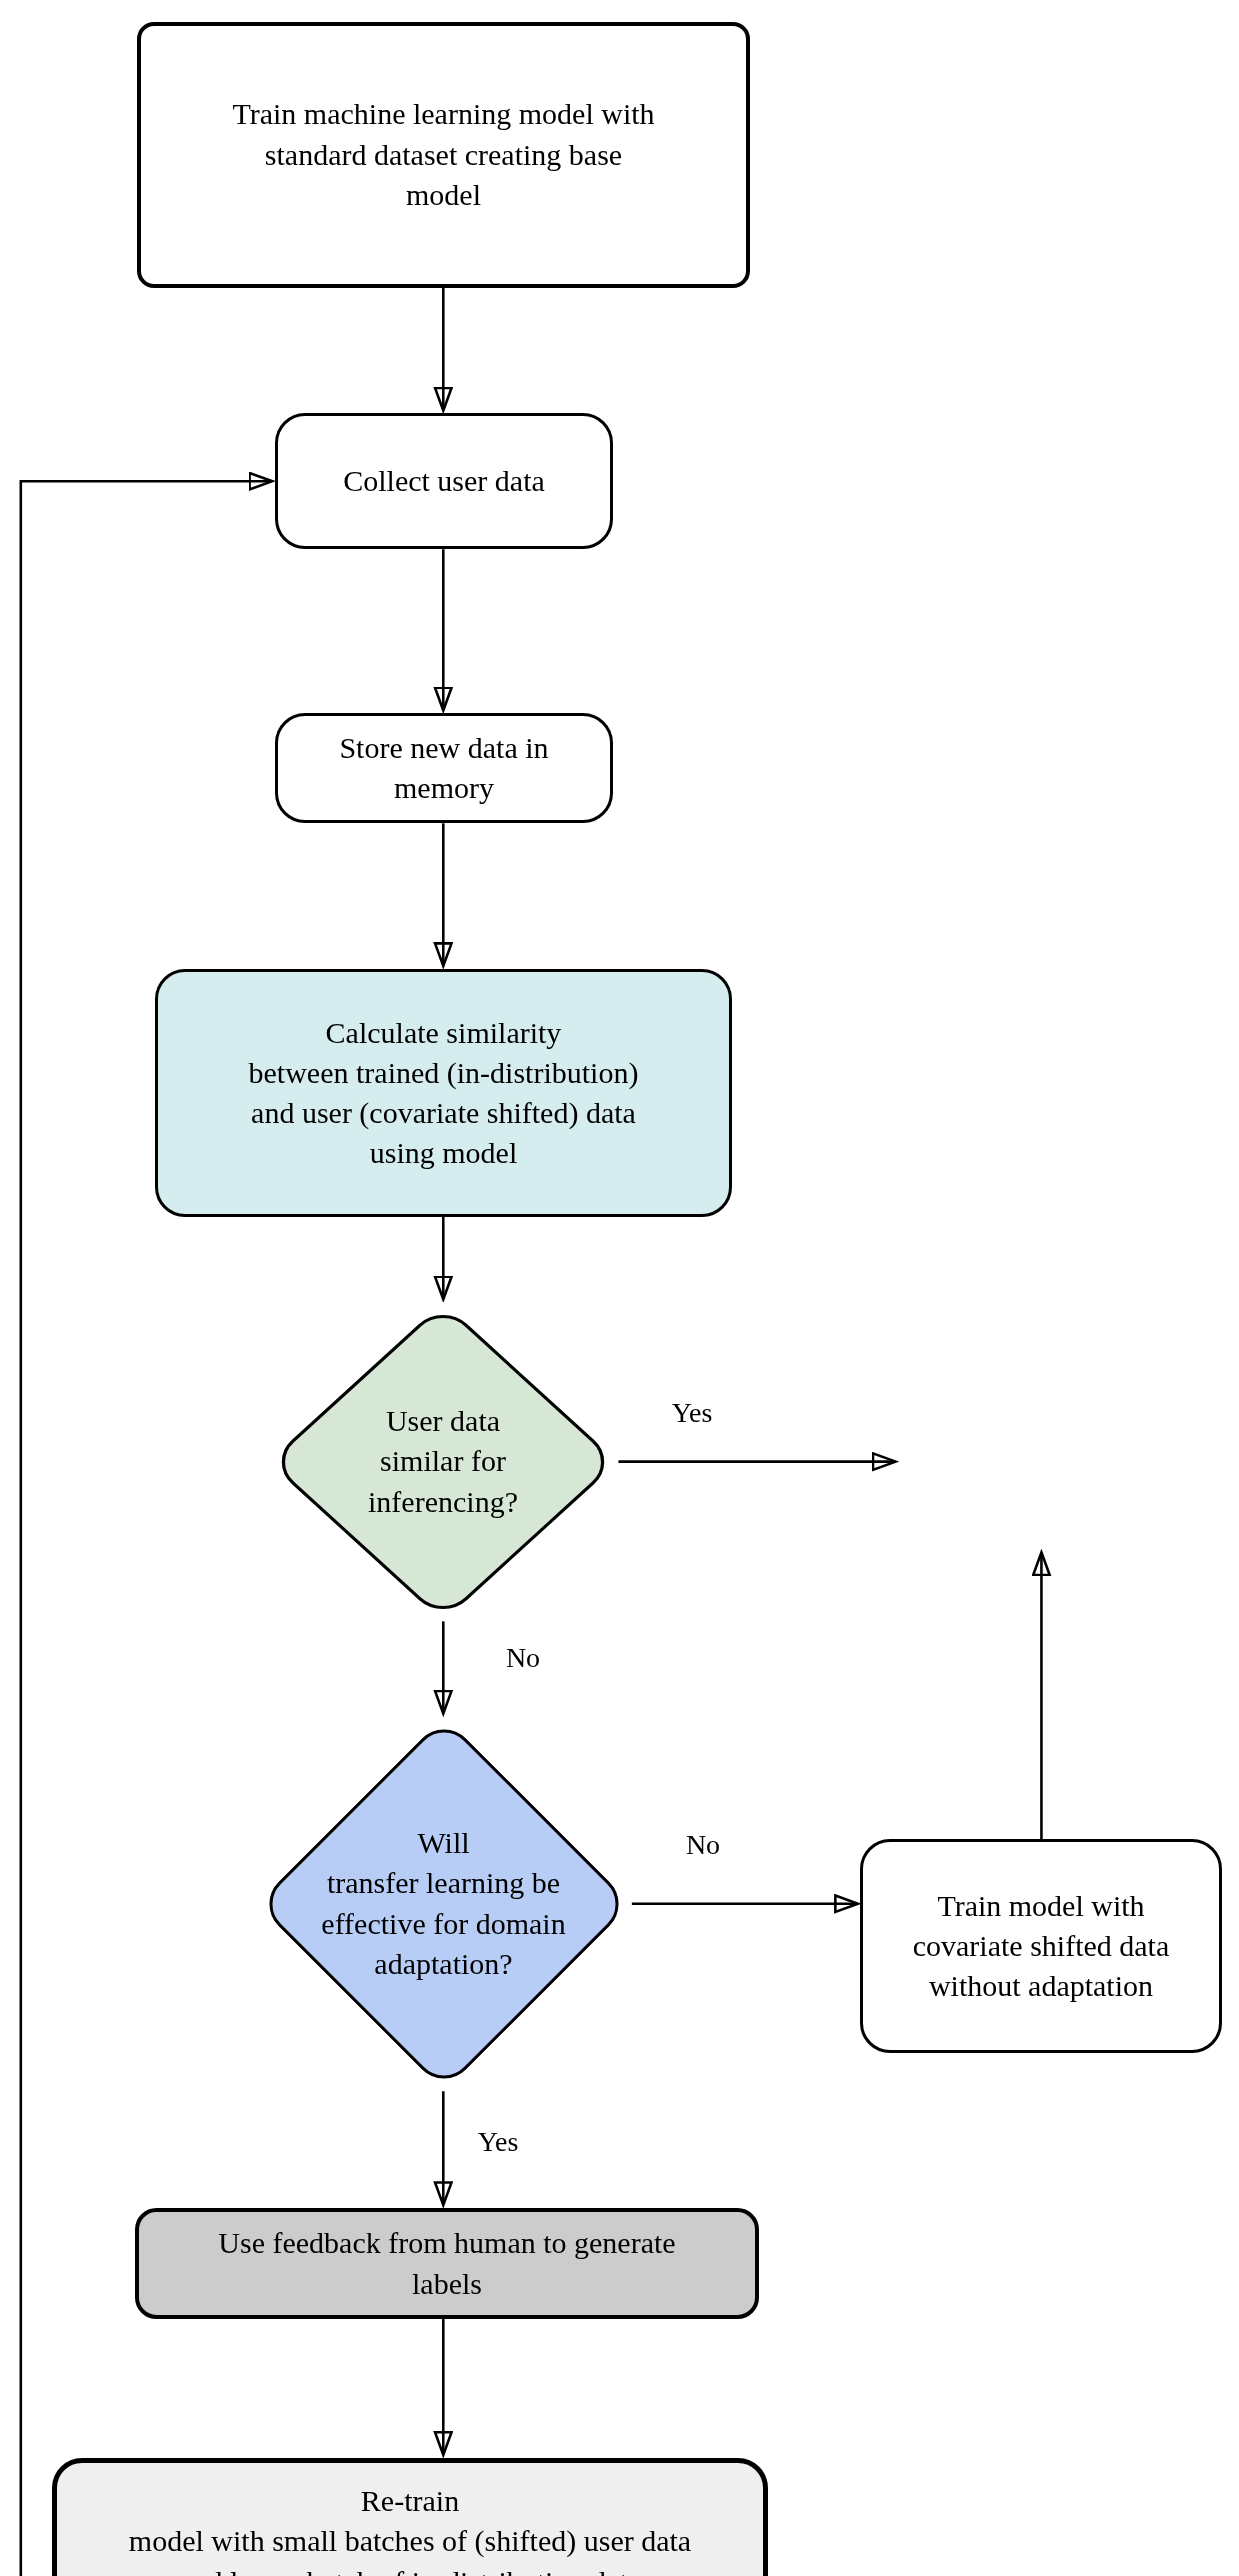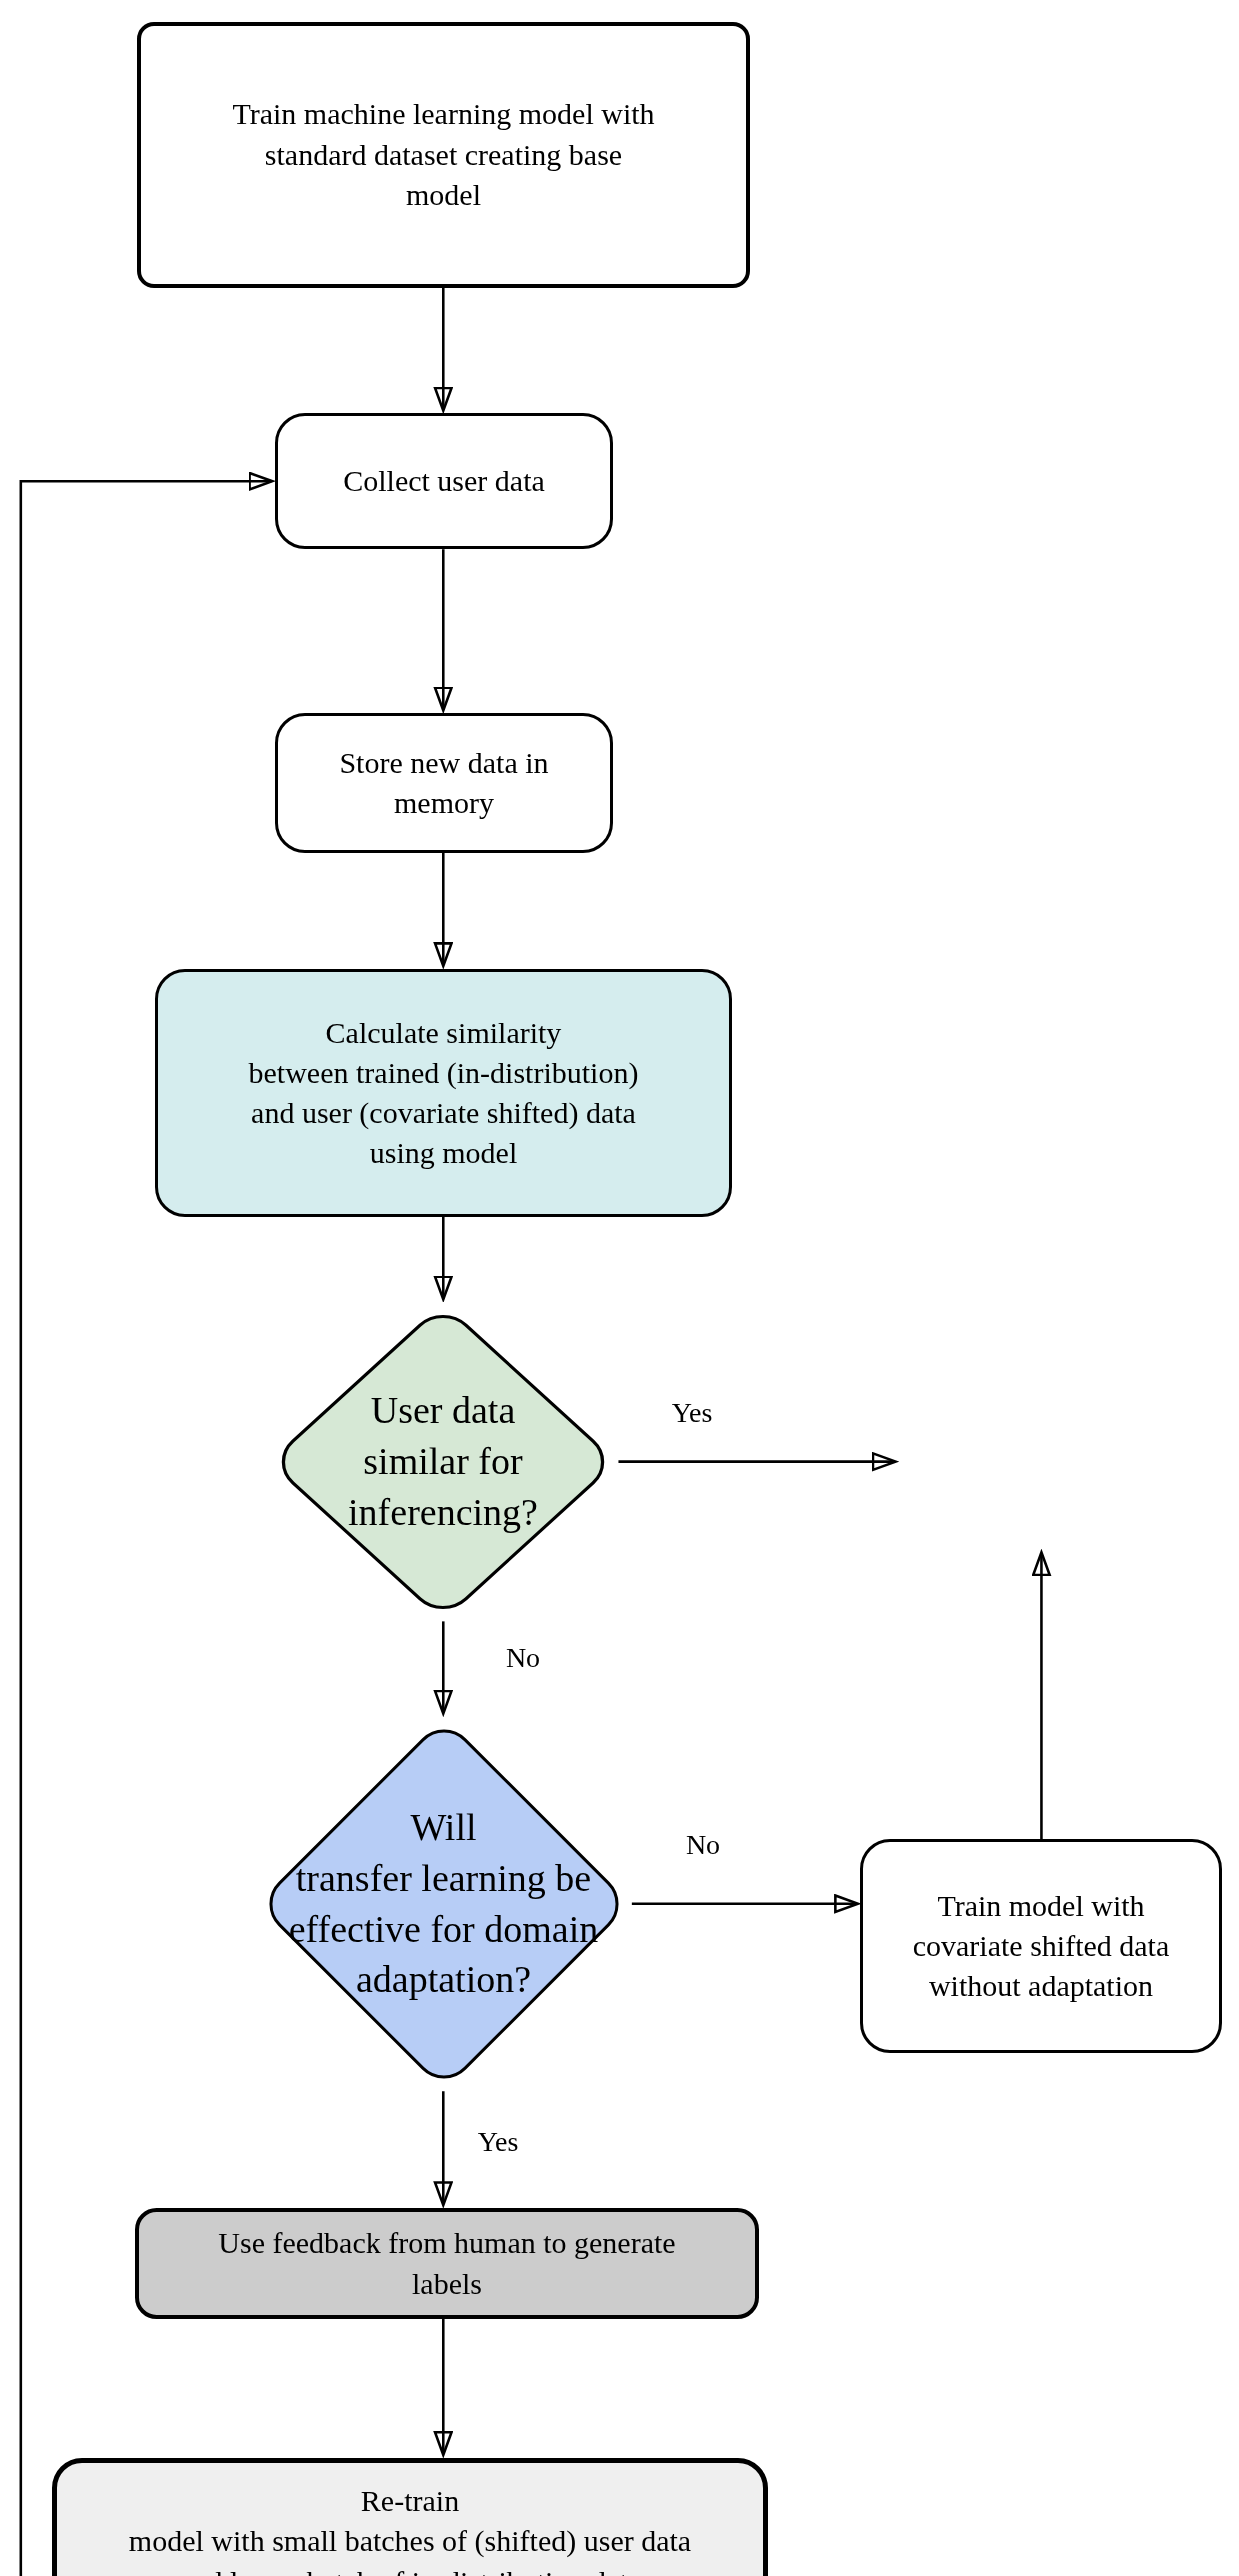--- a/index.html
+++ b/index.html
@@ -16,7 +16,7 @@
         background:var(--plain-fill,#fff);}
   .node-train-base   {left:137px; top:21.6px;   width:613px;height:266px;border-width:4.1px;border-radius:17px;}
   .node-collect      {left:275px; top:413px;  width:338px; height:136px;}
-  .node-store        {left:275px; top:713px; width:338px; height:140px;}
+  .node-store        {left:275px; top:713px; width:338px; height:110px;}
   .node-calculate    {left:155px; top:969px; width:577px;height:248px;background:var(--calculate-fill);}
   .node-deploy       {left:898px;top:1376px; width:334px; height:174px;background:var(--deploy-fill);}
   .node-train-shifted{left:860px;top:1839px; width:362px; height:214px;}

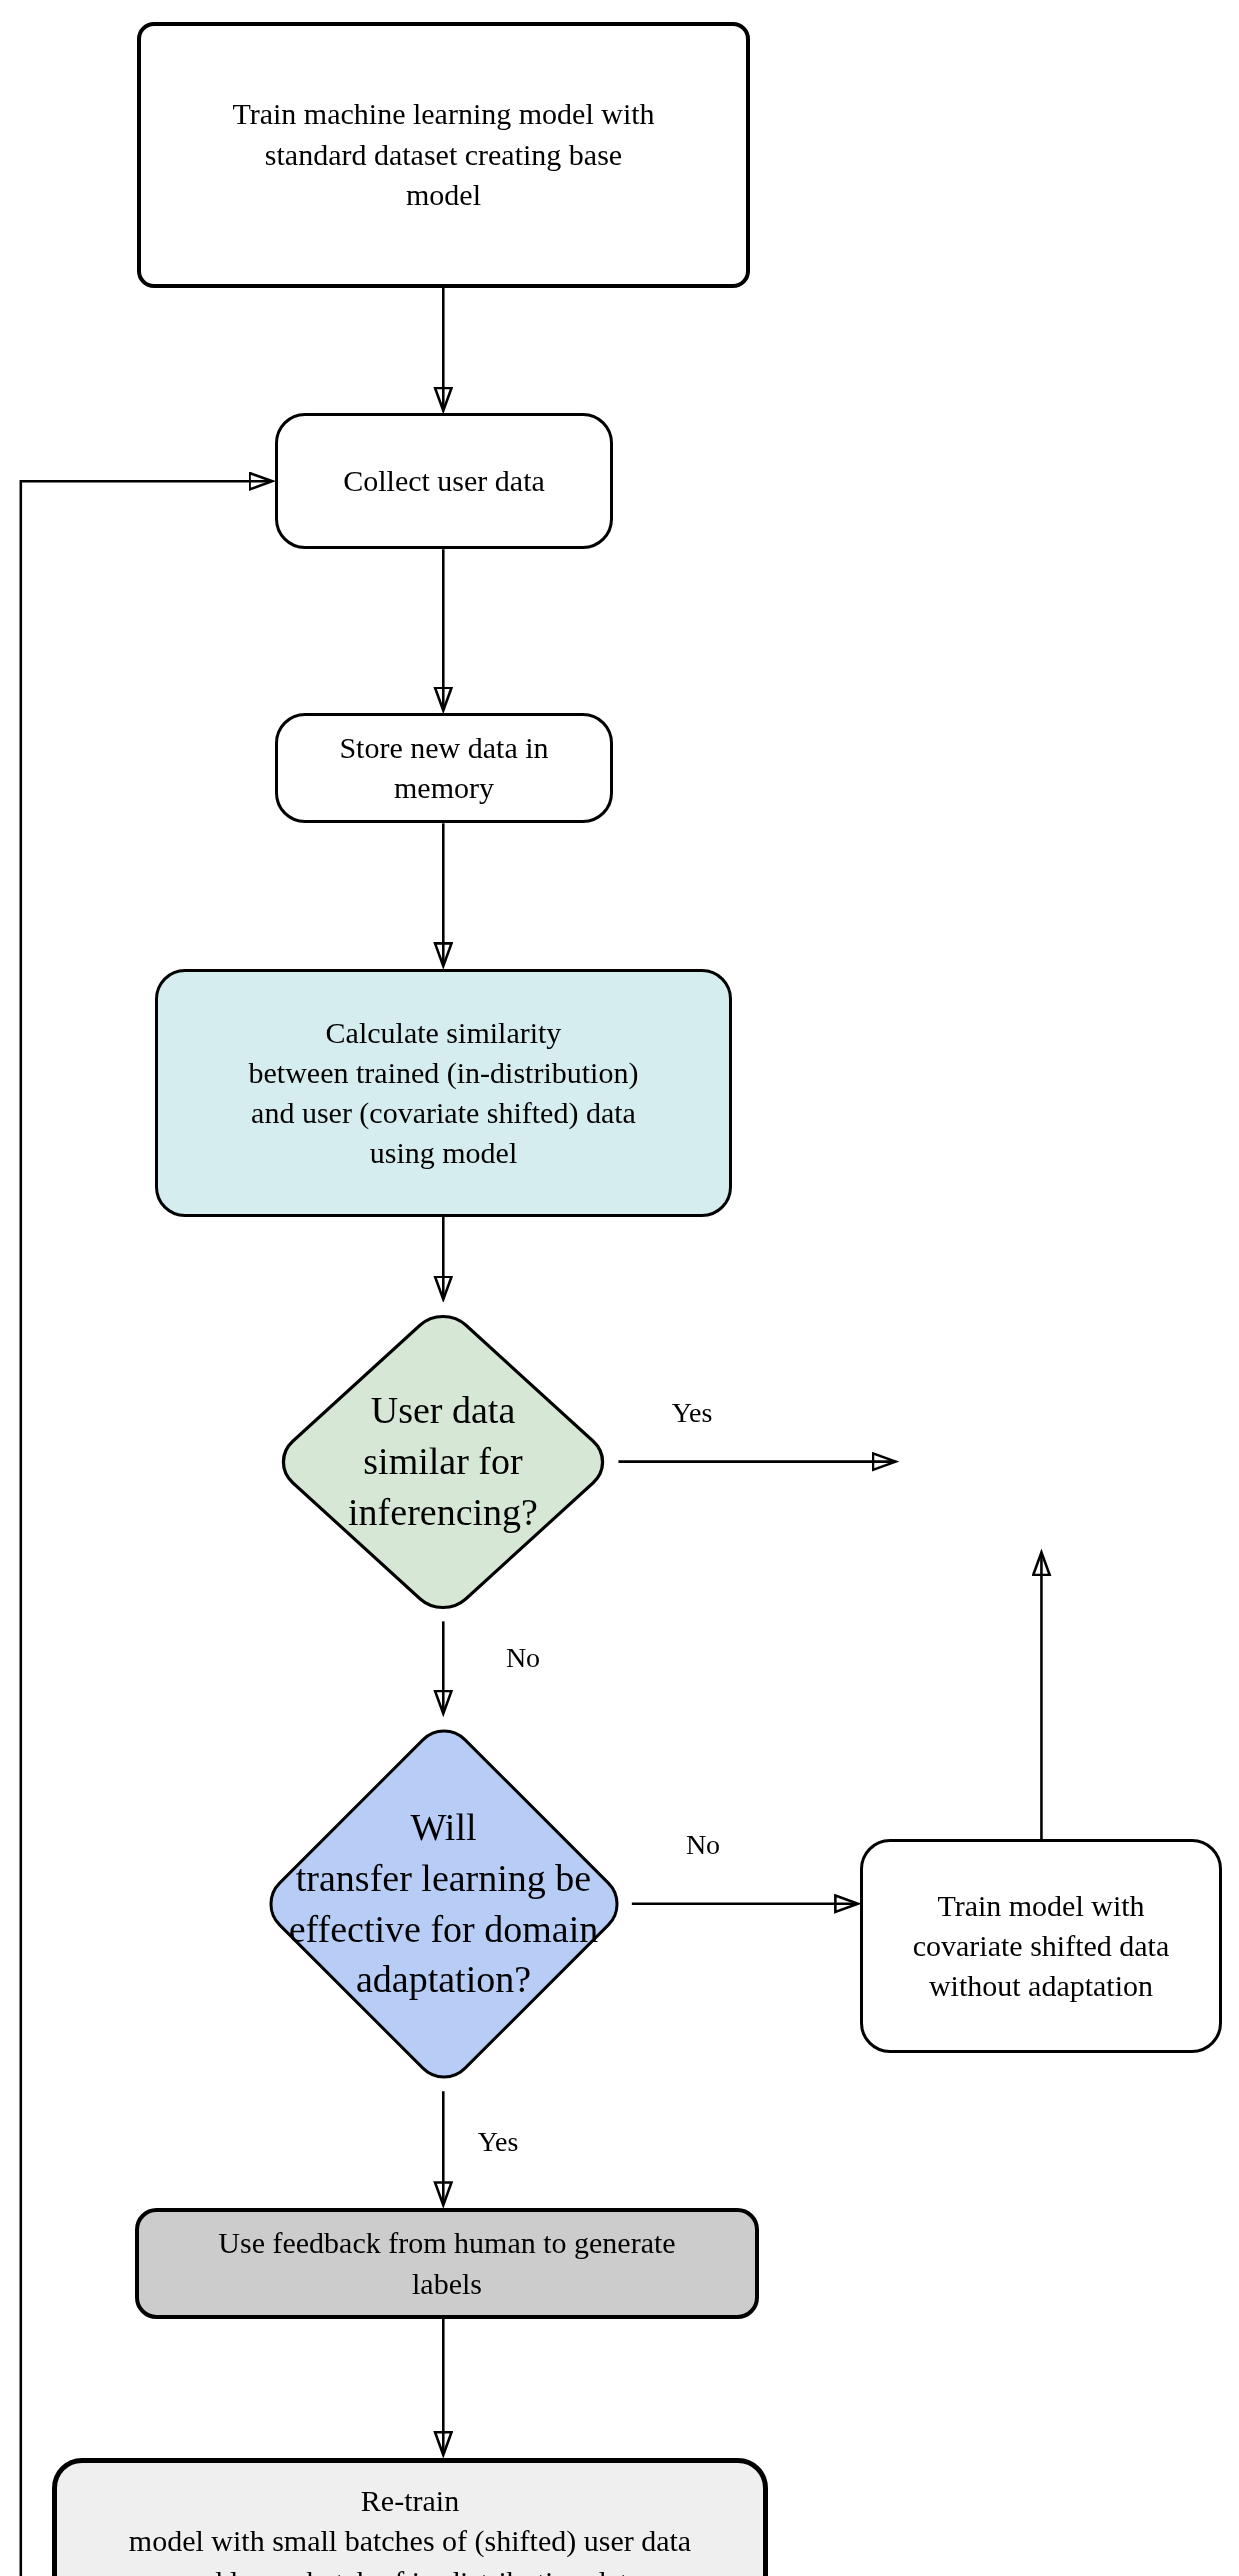--- a/index.html
+++ b/index.html
@@ -27,7 +27,7 @@
         border:3.1px solid var(--stroke,#000);border-radius:31px;}
   .decision .dlabel{position:absolute;left:0;top:0;width:100%;height:100%;z-index:3;
         display:flex;align-items:center;justify-content:center;text-align:center;
-        white-space:pre-line;font-size:38px;line-height:1.34;}
+        white-space:pre-line;font-size:30px;line-height:1.34;}
   .dec-similar{left:268px;top:1302px;width:350px;height:319px;}
   .dec-similar .shape{width:226px;height:226px;background:var(--similar-fill);
         transform:translate(-50%,-50%) scaleX(1.097) rotate(45deg);}

